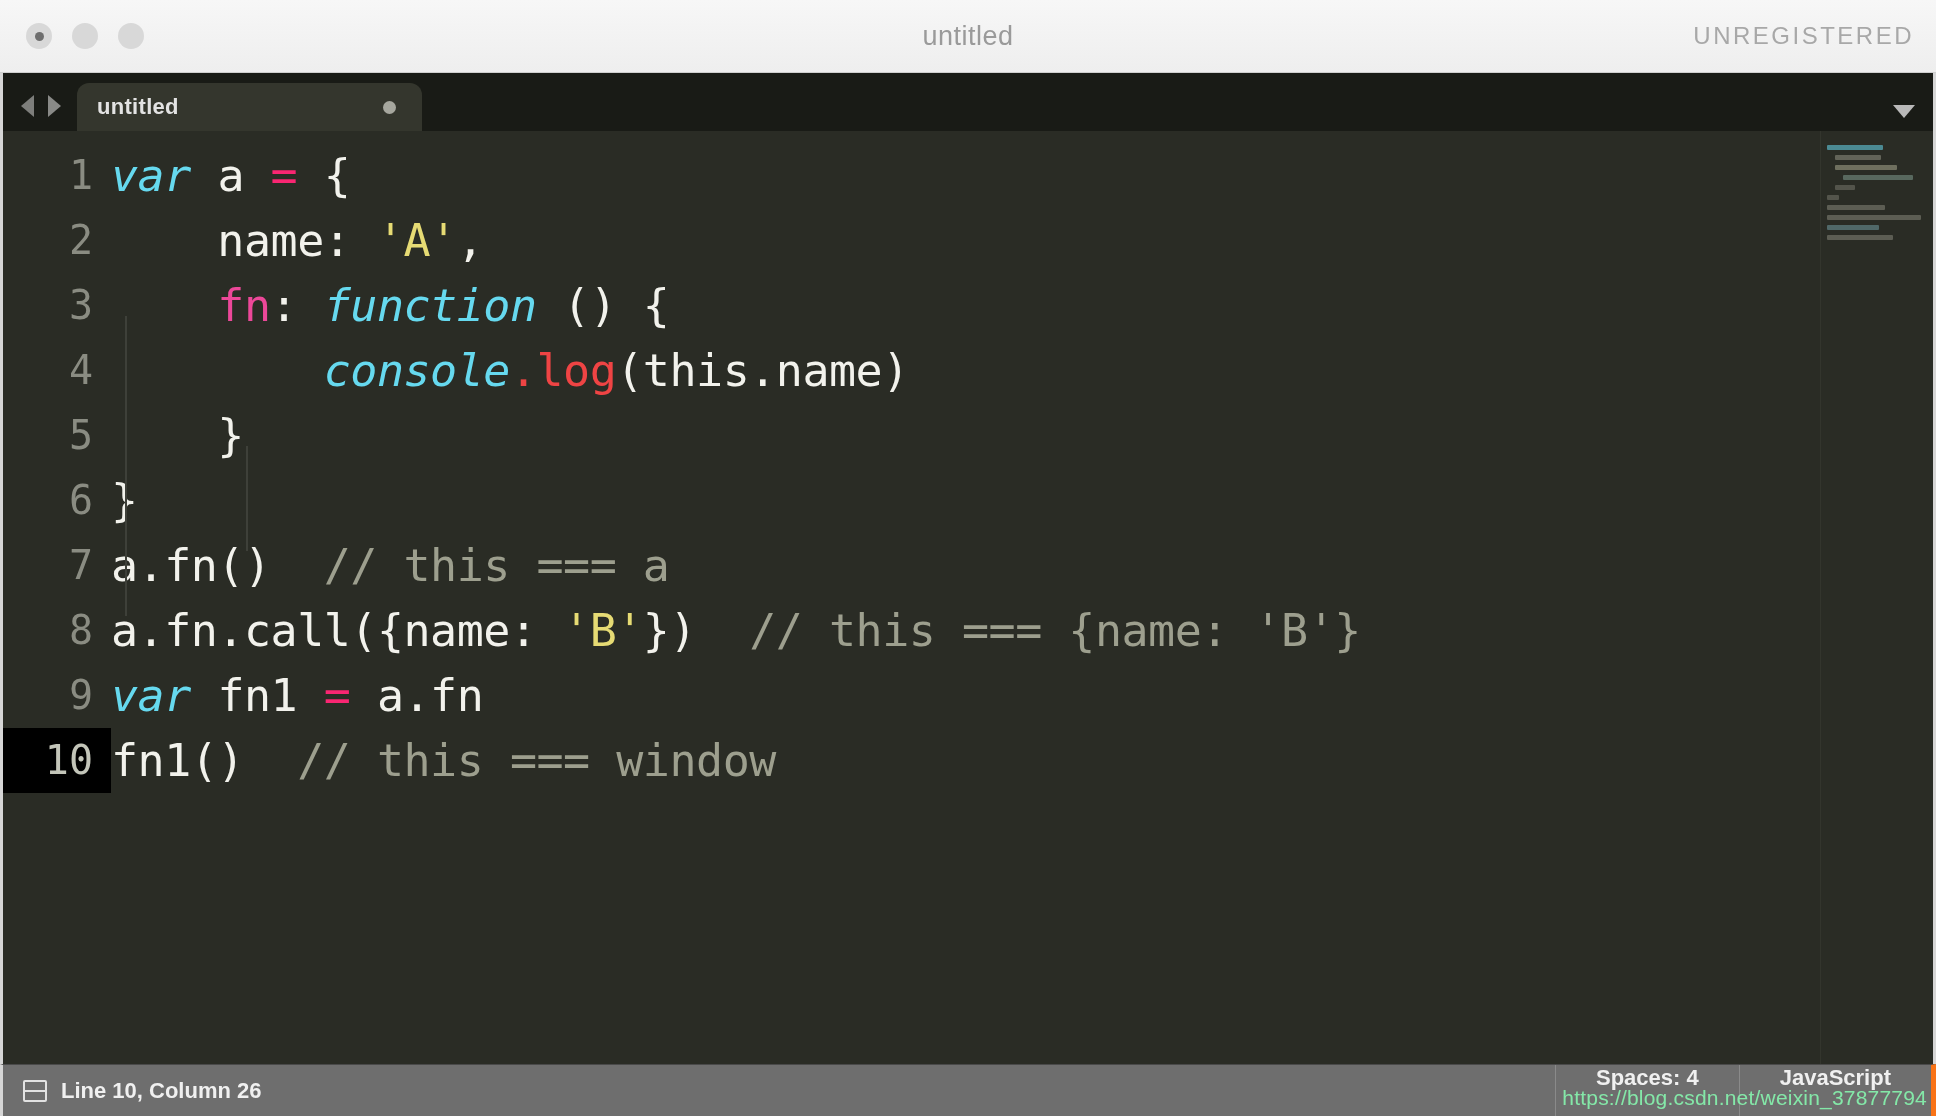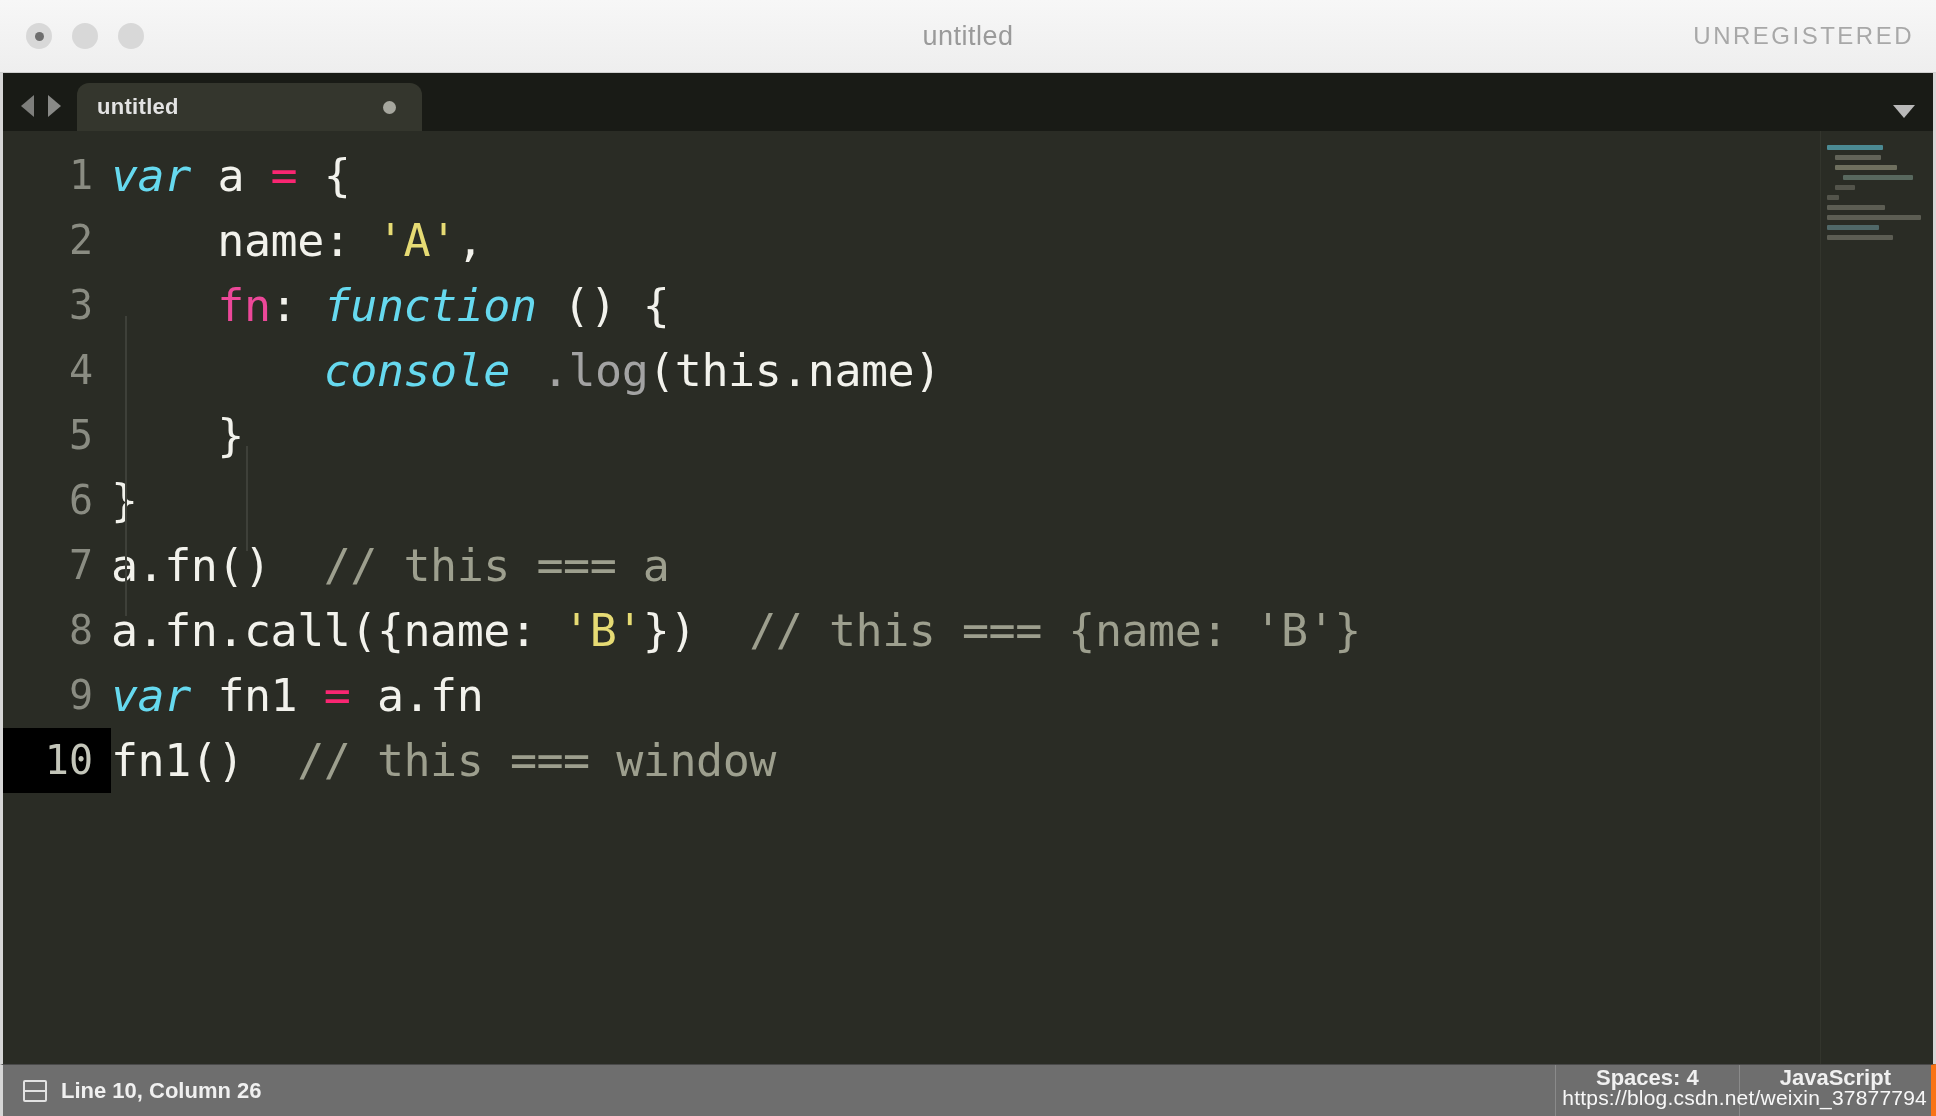--- a/index.html
+++ b/index.html
@@ -199,7 +199,7 @@
   .tok-op      { color: #f92672; }
   .tok-str     { color: #e6db74; }
   .tok-builtin { color: #66d9ef; font-style: italic; }
-  .tok-method  { color: #a3a3a3; font-style: normal; margin-left: 32px; }
+  .tok-method  { color: #ef4444; font-style: normal; }
   .tok-comment { color: #9d9f8e; }
   .tok-plain   { color: #f2f2ec; }
 

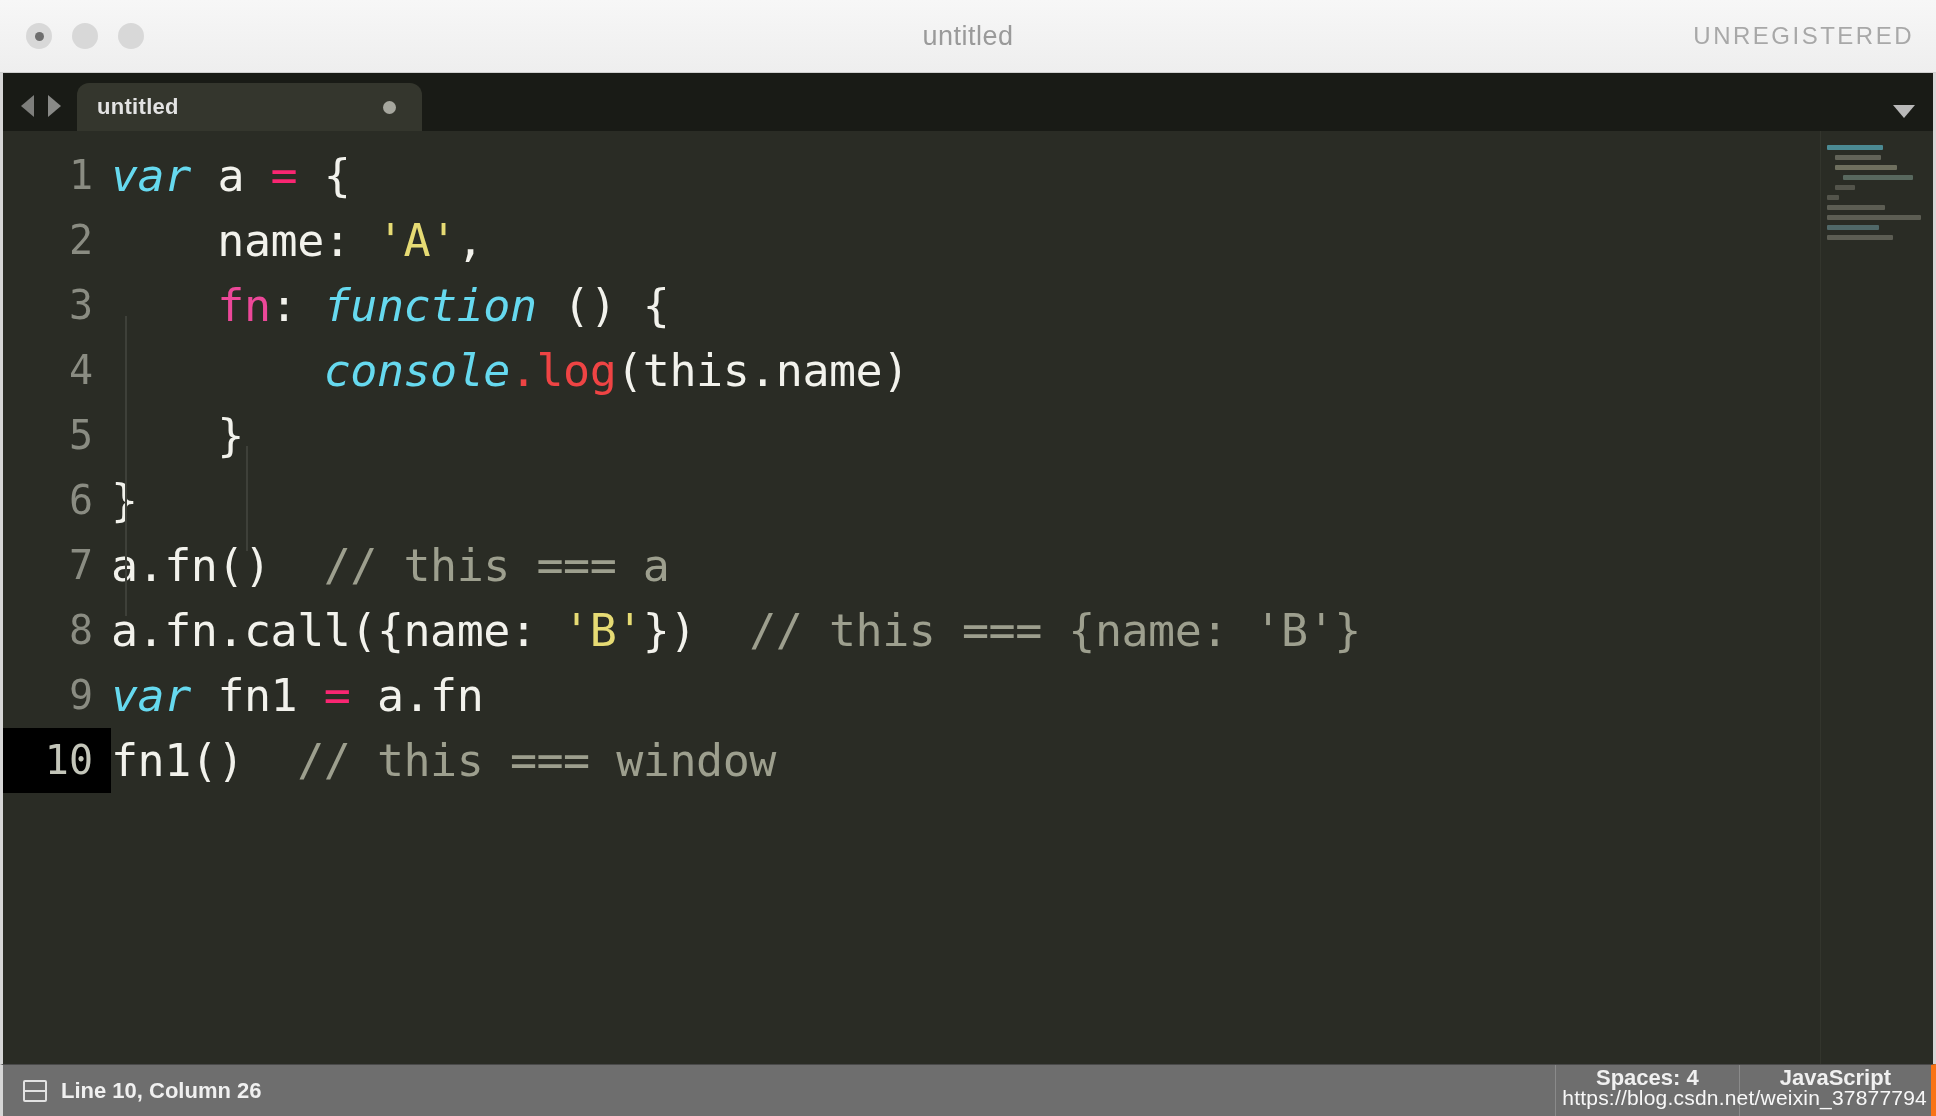--- a/index.html
+++ b/index.html
@@ -290,7 +290,7 @@
     right: 4px;
     bottom: 6px;
     font-size: 21px;
-    color: #ffffff;
+    color: #86efac;
     font-weight: normal;
     font-family: "Liberation Sans", sans-serif;
     letter-spacing: 0.2px;

